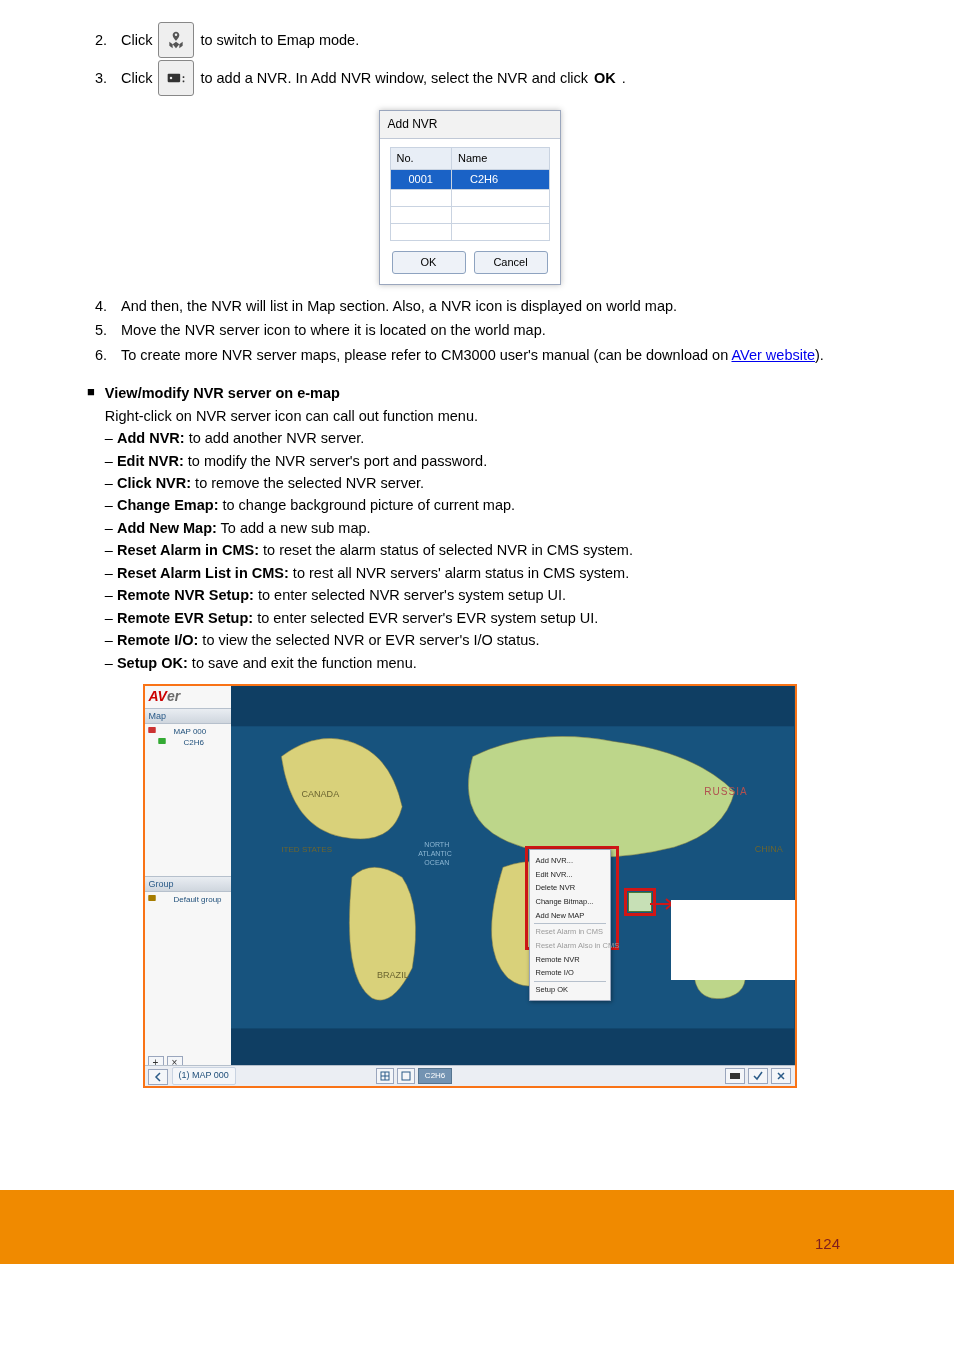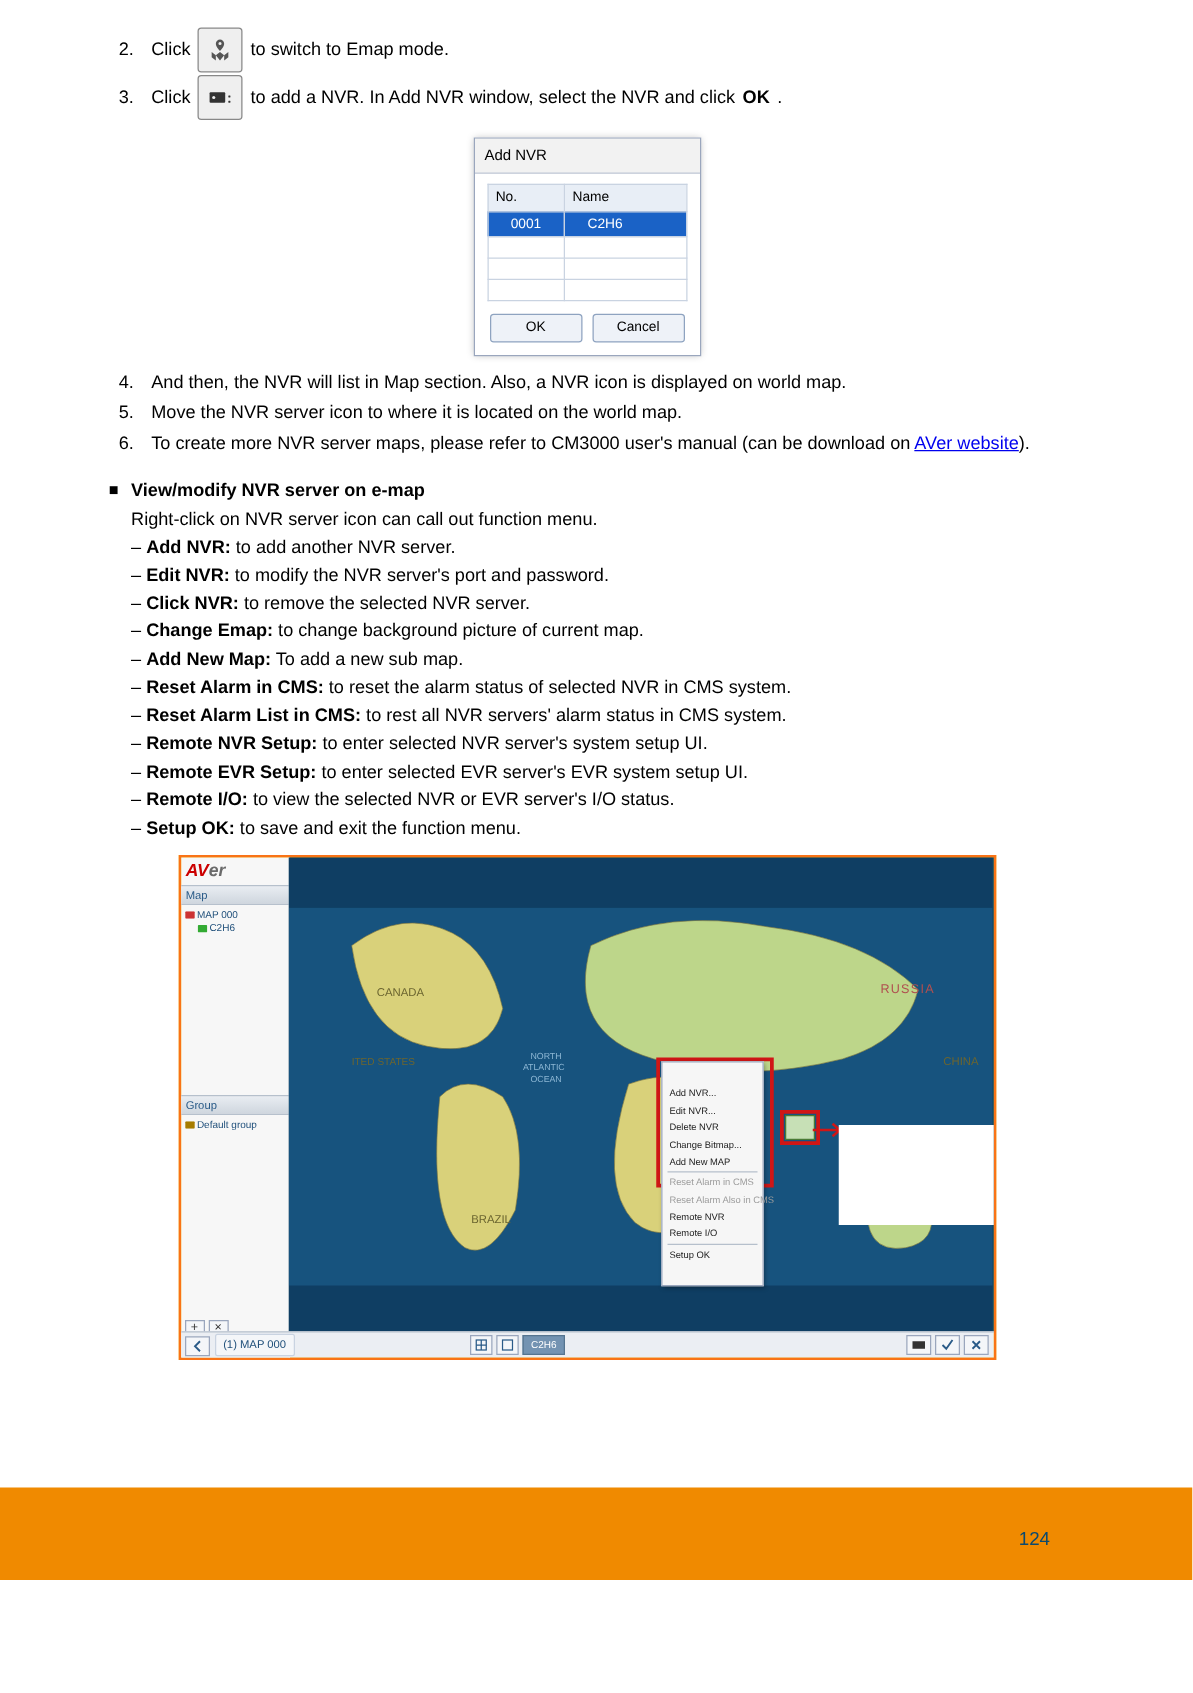--- a/index.html
+++ b/index.html
@@ -29,7 +29,7 @@
   .logo span{color:#c00}
   .panel-hd{height:14px;background:linear-gradient(#e9edf2,#cfd6de);font-size:9px;color:#2a5b88;font-weight:normal;padding-left:4px;line-height:14px;border-top:1px solid #b6c0cc;border-bottom:1px solid #b6c0cc}
   .tree{font-size:8px;color:#1f4f7a;padding:3px 3px 0 3px;line-height:1.3}
-  .tree-item{display:flex;align-items:center;gap:2px}
+  .tree-item{display:flex;gap:18px}
   .tree-ico{width:8px;height:6px}
   .map-left .spacer{height:128px}
   .left-btns{position:absolute;bottom:16px;left:3px;display:flex;gap:3px}

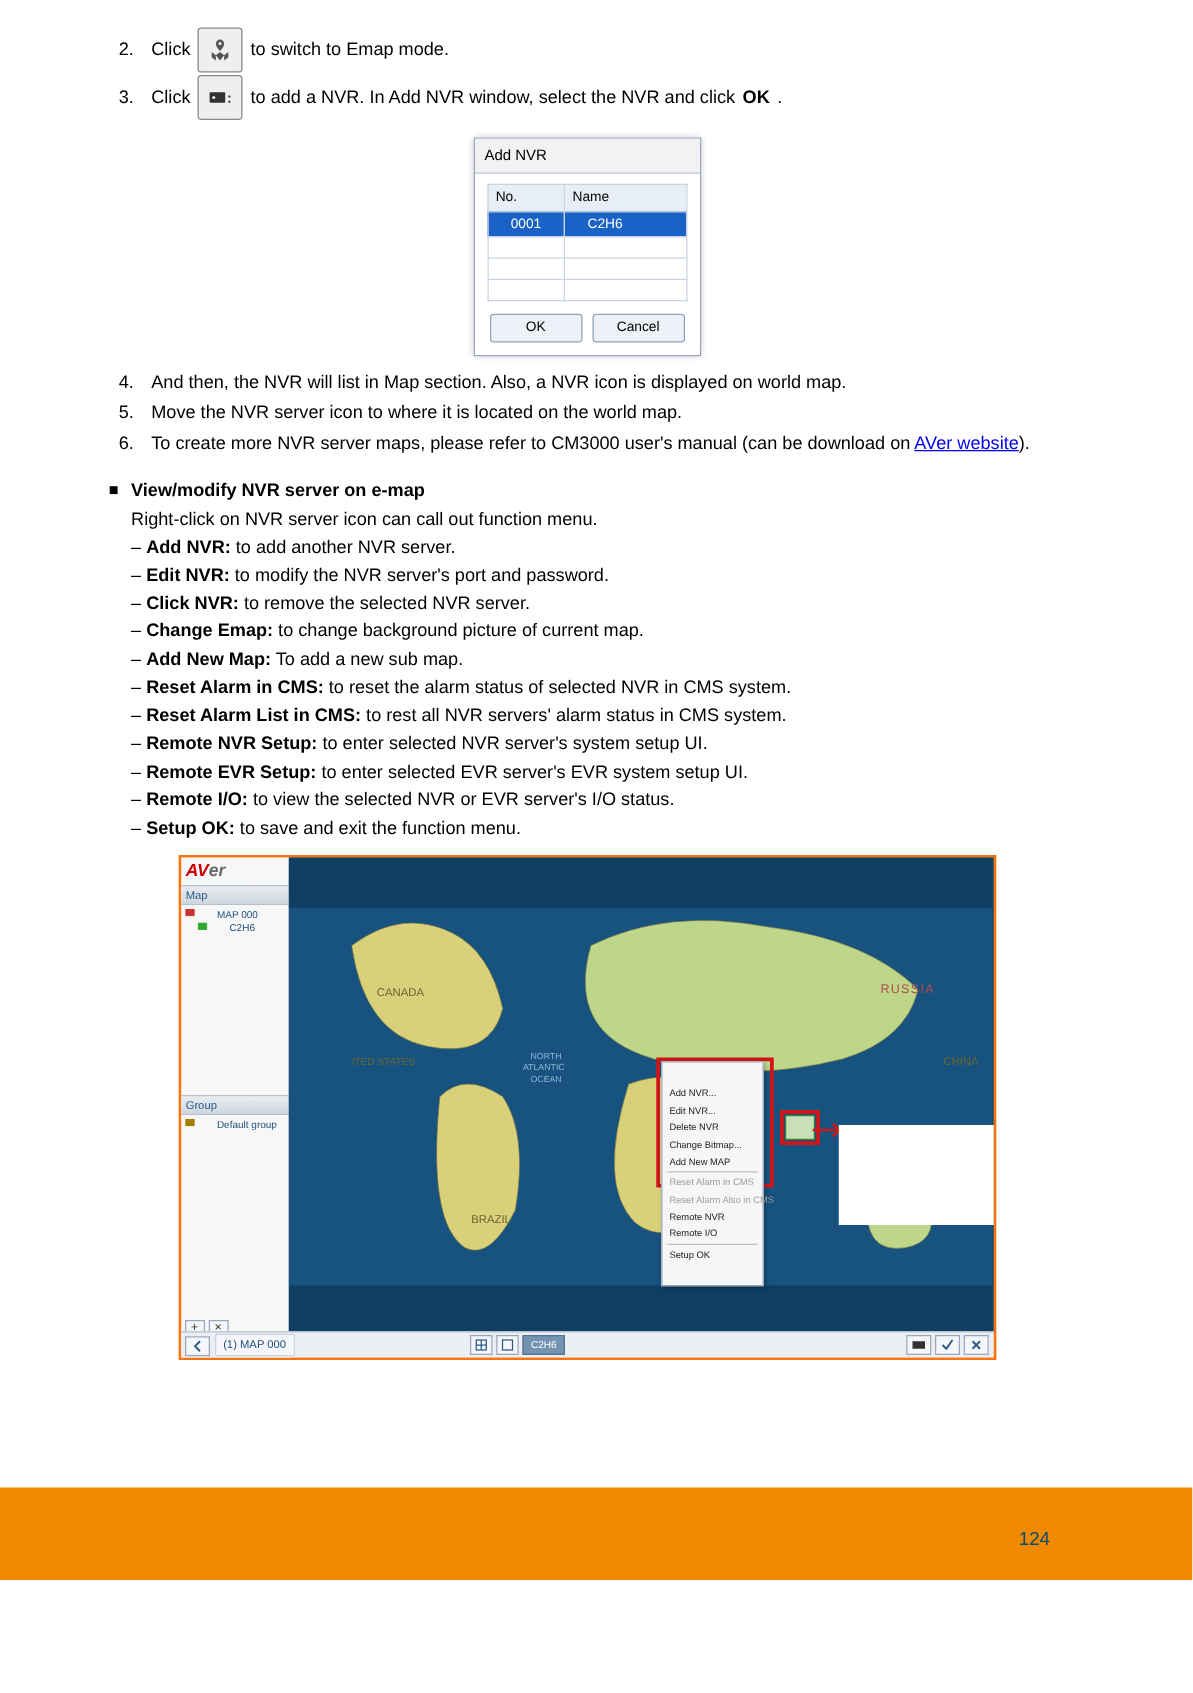--- a/index.html
+++ b/index.html
@@ -43,7 +43,7 @@
   .bb-mid{display:flex;align-items:center;gap:3px;margin-left:140px}
   .bb-mid .bb-btn{width:16px;height:14px}
   .bb-chip{padding:0 6px;height:14px;background:#7393b2;color:#fff;border:1px solid #55748f;font-size:8px;line-height:14px}
-  .ctx{position:absolute;top:163px;left:298px;width:80px;background:#f6f6f6;border:1px solid #9aa6bd;box-shadow:1px 1px 4px rgba(0,0,0,.4);font-size:7.5px;color:#222;padding:18px 0;z-index:4}
+  .ctx{position:absolute;top:163px;left:298px;width:80px;background:#f6f6f6;border:1px solid #9aa6bd;box-shadow:1px 1px 4px rgba(0,0,0,.4);font-size:7.5px;color:#222;padding:4px 0;z-index:4}
   .ctx div{padding:1px 6px;white-space:nowrap}
   .ctx .sep{border-top:1px solid #b6c0cc;margin:1px 4px;padding:0;height:0}
   .ctx .dis{color:#9c9c9c}

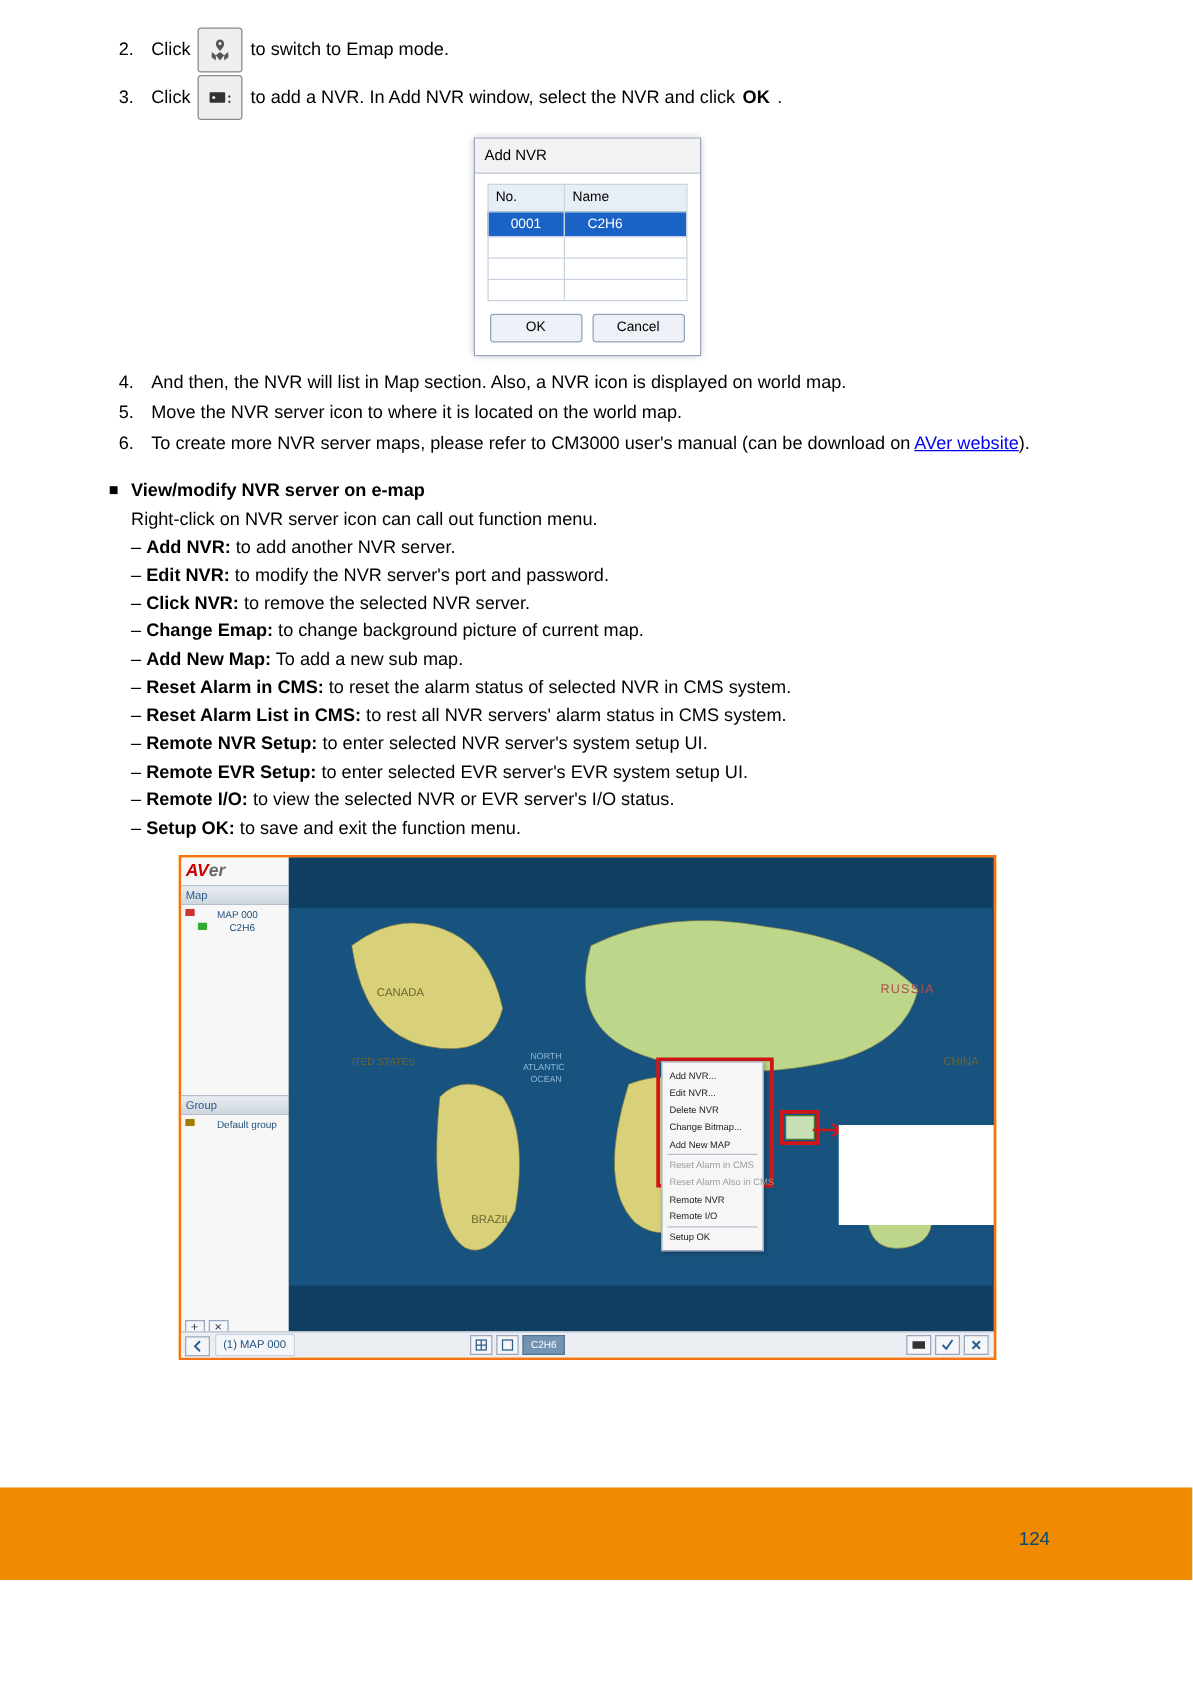--- a/index.html
+++ b/index.html
@@ -53,7 +53,7 @@
   
   .globe{position:absolute;inset:0}
   .footer{position:absolute;left:0;right:0;bottom:0;height:74px;background:#f08a00}
-  .pnum{position:absolute;right:114px;bottom:24px;color:#0c4a6e;font-size:15px}
+  .pnum{position:absolute;right:114px;bottom:12px;color:#7f1d1d;font-size:15px}
 </style>
 </head>
 <body>

